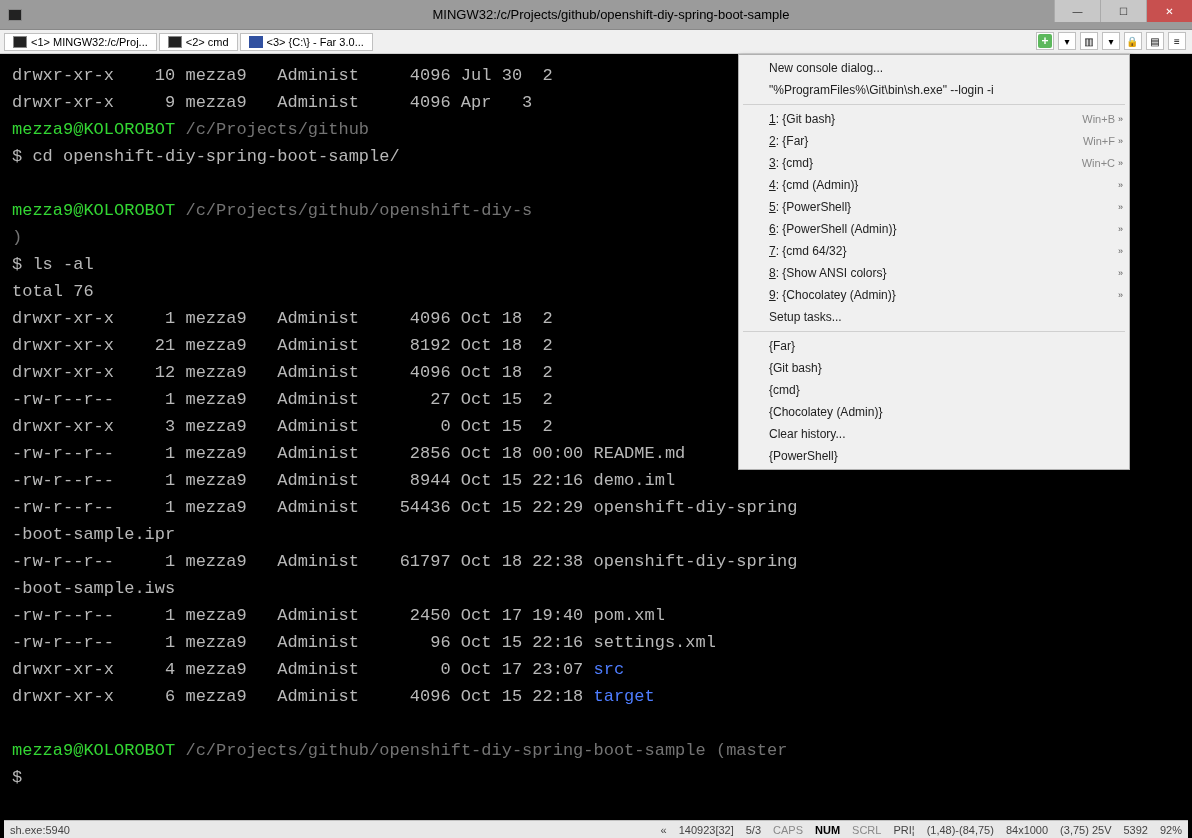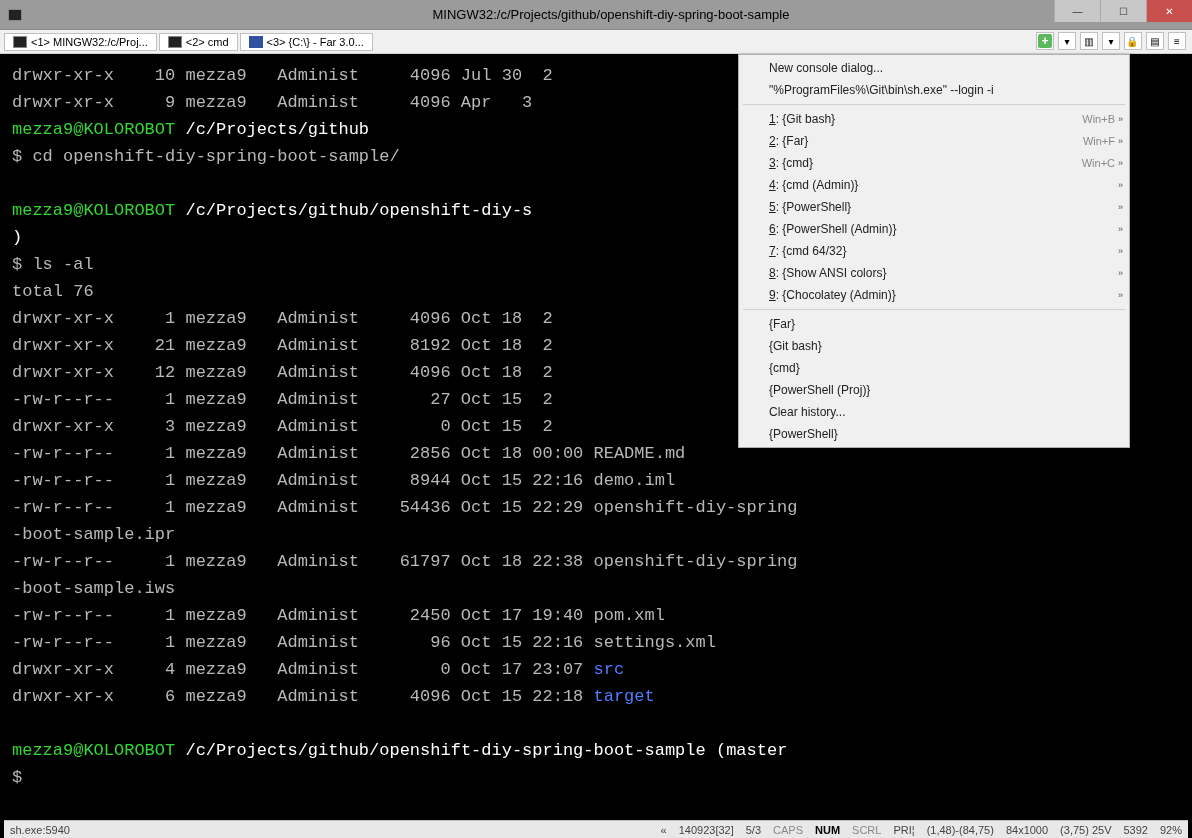--- a/index.html
+++ b/index.html
@@ -19,7 +19,7 @@
 
 .terminal { position: absolute; left: 4px; right: 4px; top: 54px; bottom: 18px; background: #000; font-family: "Consolas", "Courier New", monospace; font-size: 17px; line-height: 27px; color: #b8b8b8; padding: 8px; overflow: hidden; white-space: pre; }
 .terminal .green { color: #33d633; margin-top: 8px; }
-.terminal .yellow { color: #ffffff; }
+.terminal .yellow { color: #737373; }
 .terminal .blue { color: #4e7dff; }
 .terminal-line { position: relative; z-index: 2; }
 

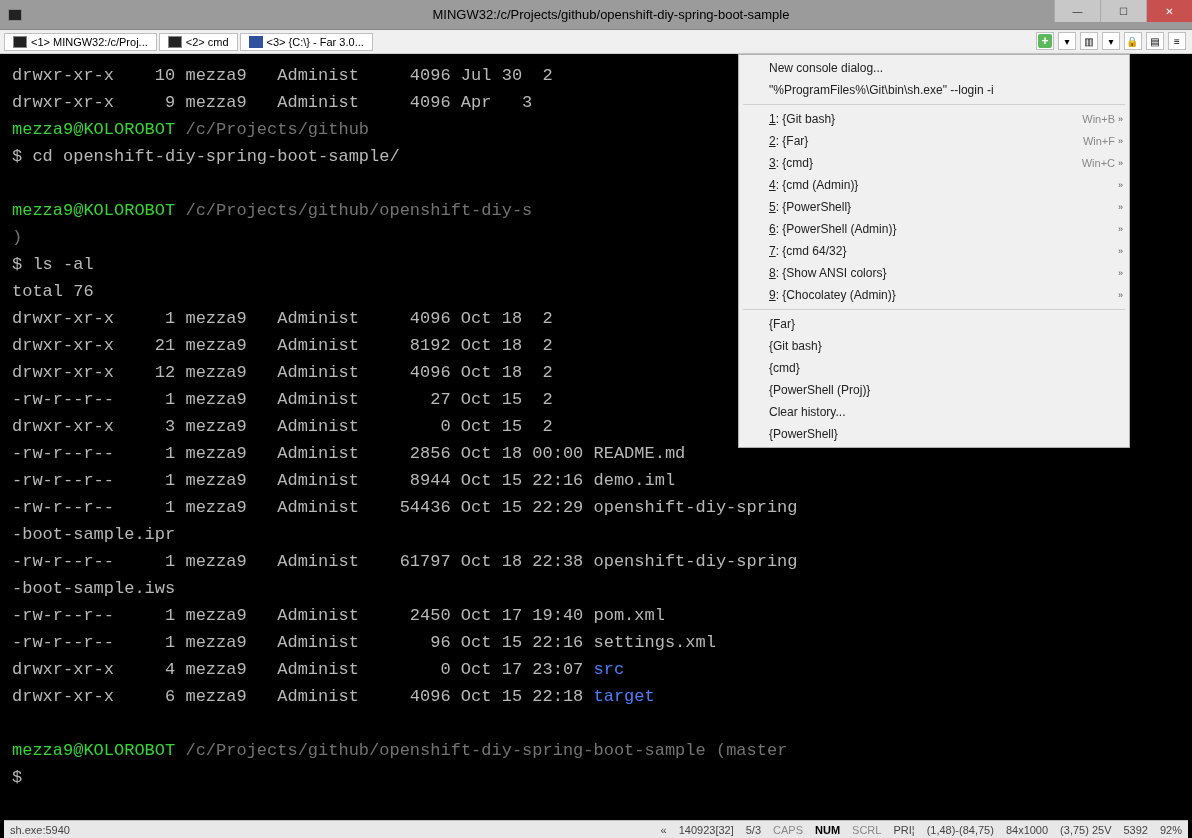--- a/index.html
+++ b/index.html
@@ -131,6 +131,9 @@
       <span><span class="underline">9</span>: {Chocolatey (Admin)}</span>
       <span class="arrow">»</span>
     </div>
+    <div class="mi">
+      <span>Setup tasks...</span>
+    </div>
     <div class="sep"></div>
     <div class="mi">
       <span>{Far}</span>

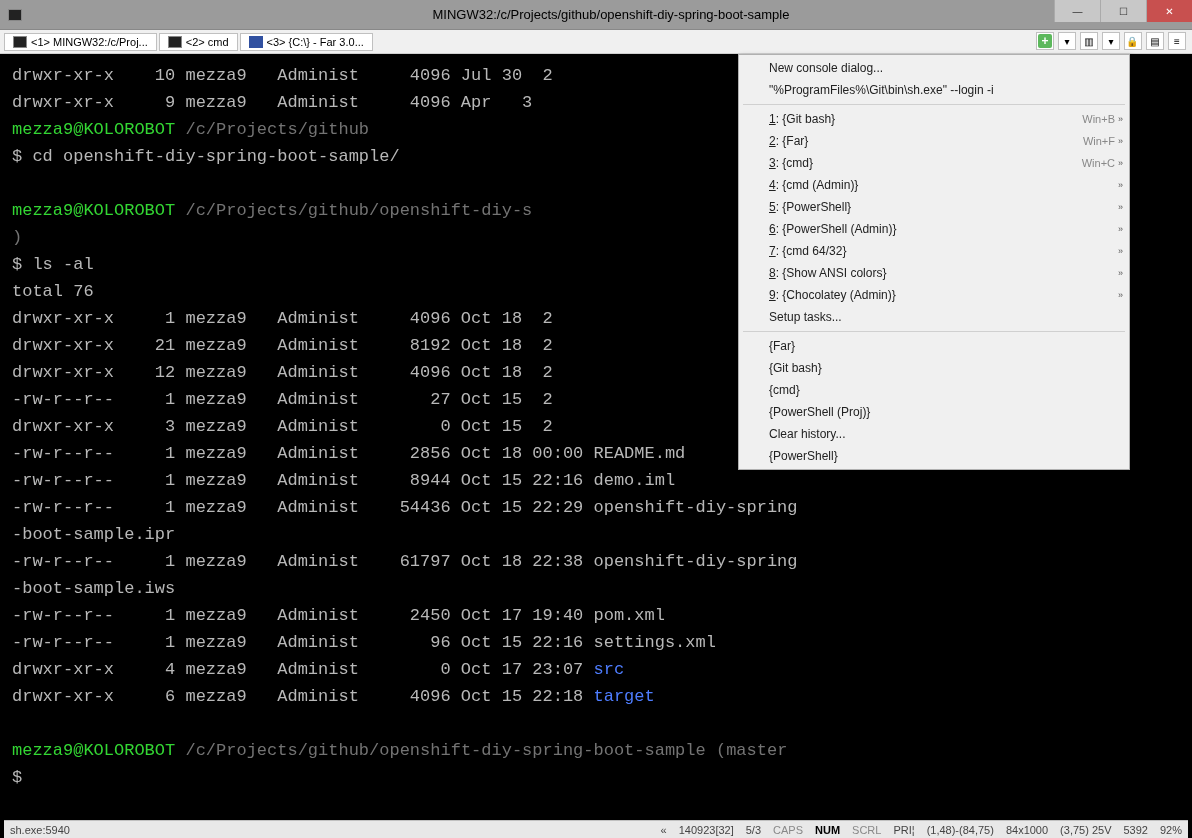--- a/index.html
+++ b/index.html
@@ -145,7 +145,7 @@
       <span>{cmd}</span>
     </div>
     <div class="mi">
-      <span>{PowerShell (Proj)}</span>
+      <span>{Chocolatey (Admin)}</span>
     </div>
     <div class="mi">
       <span>Clear history...</span>

